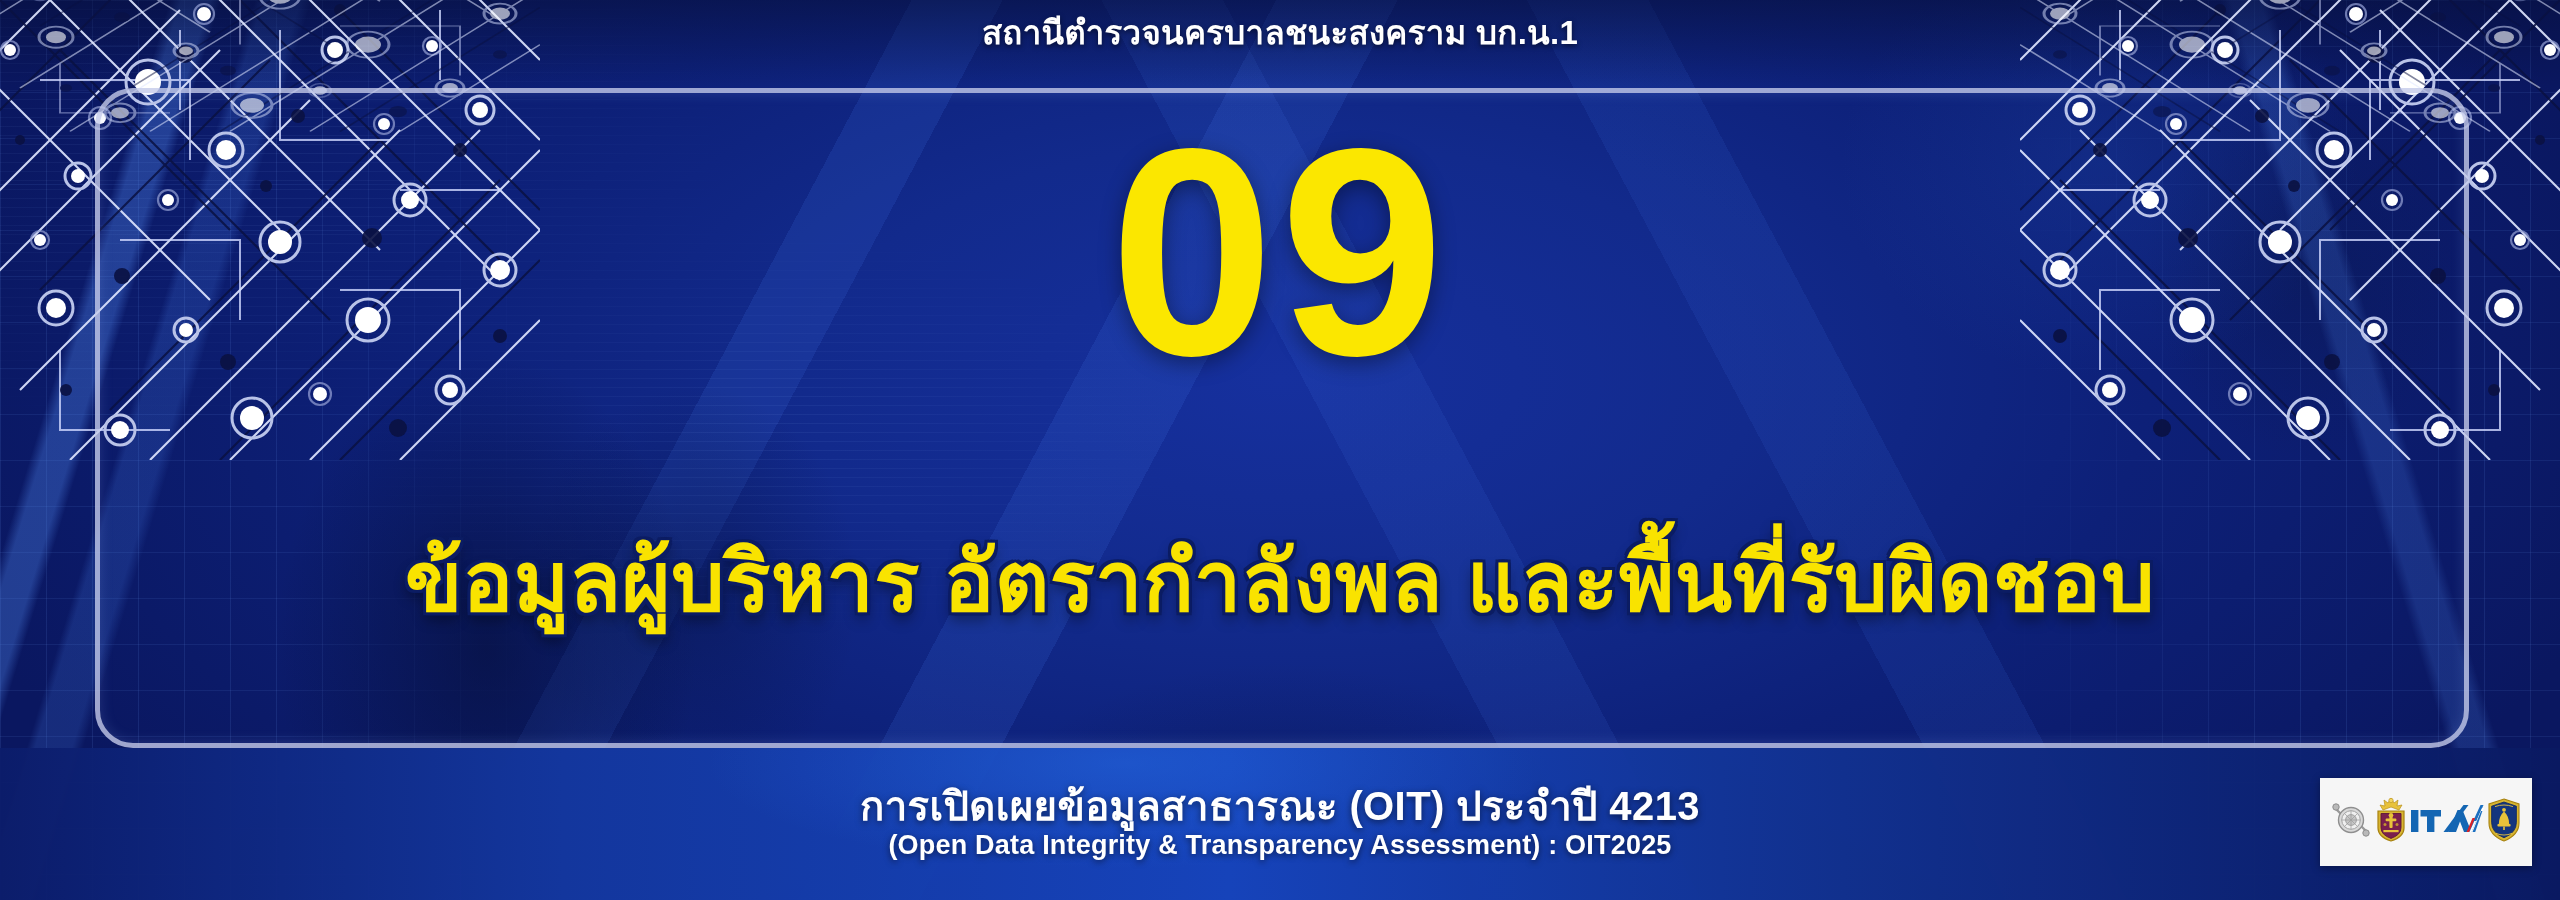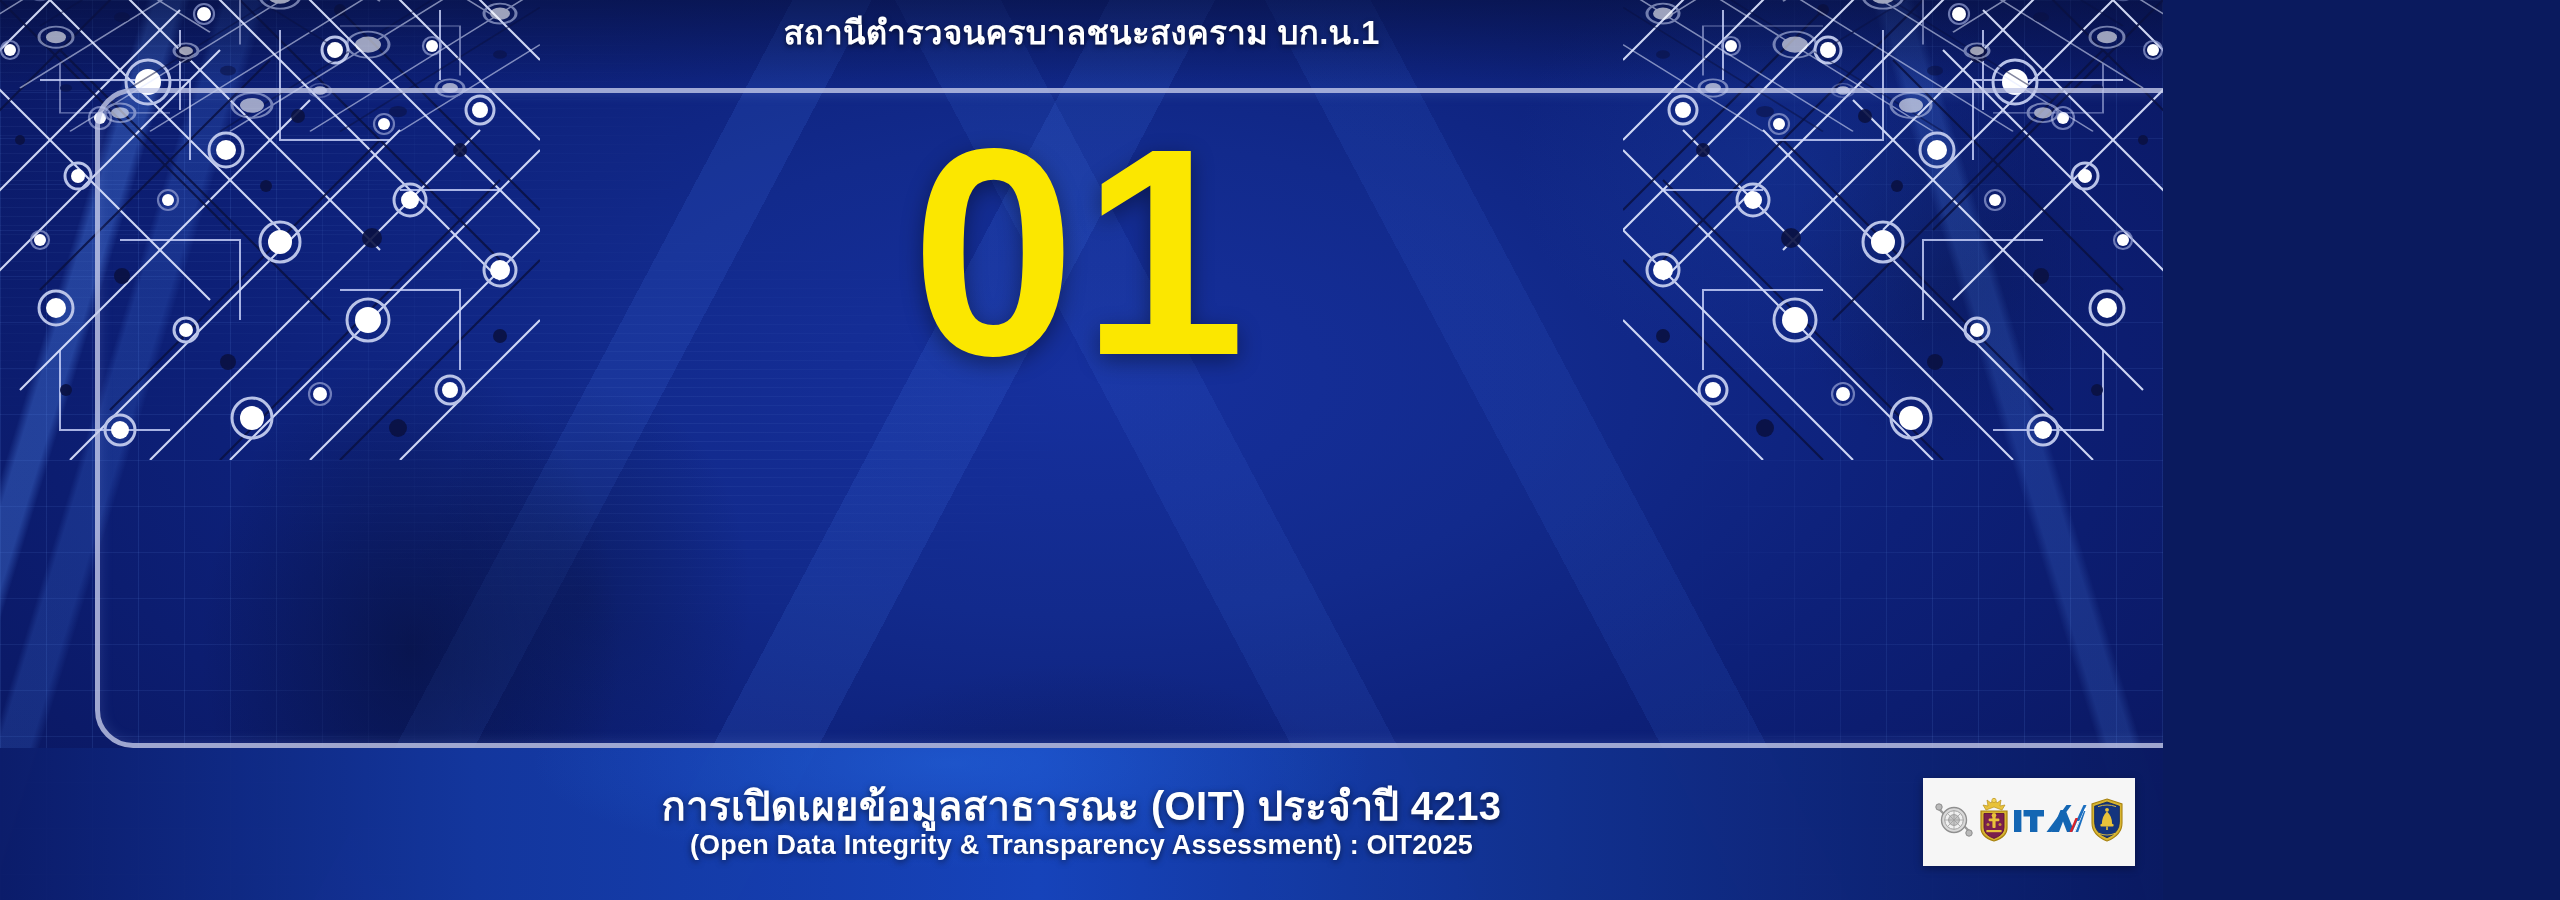--- a/index.html
+++ b/index.html
@@ -12,7 +12,7 @@
 
   #banner{
     position:relative;
-    width:2163px; height:900px;
+    width:2560px; height:900px;
     overflow:hidden;
     background:
       radial-gradient(ellipse 1400px 700px at 50% 42%, #16309e 0%, #122a8c 34%, #0d2078 62%, #0a1760 100%);

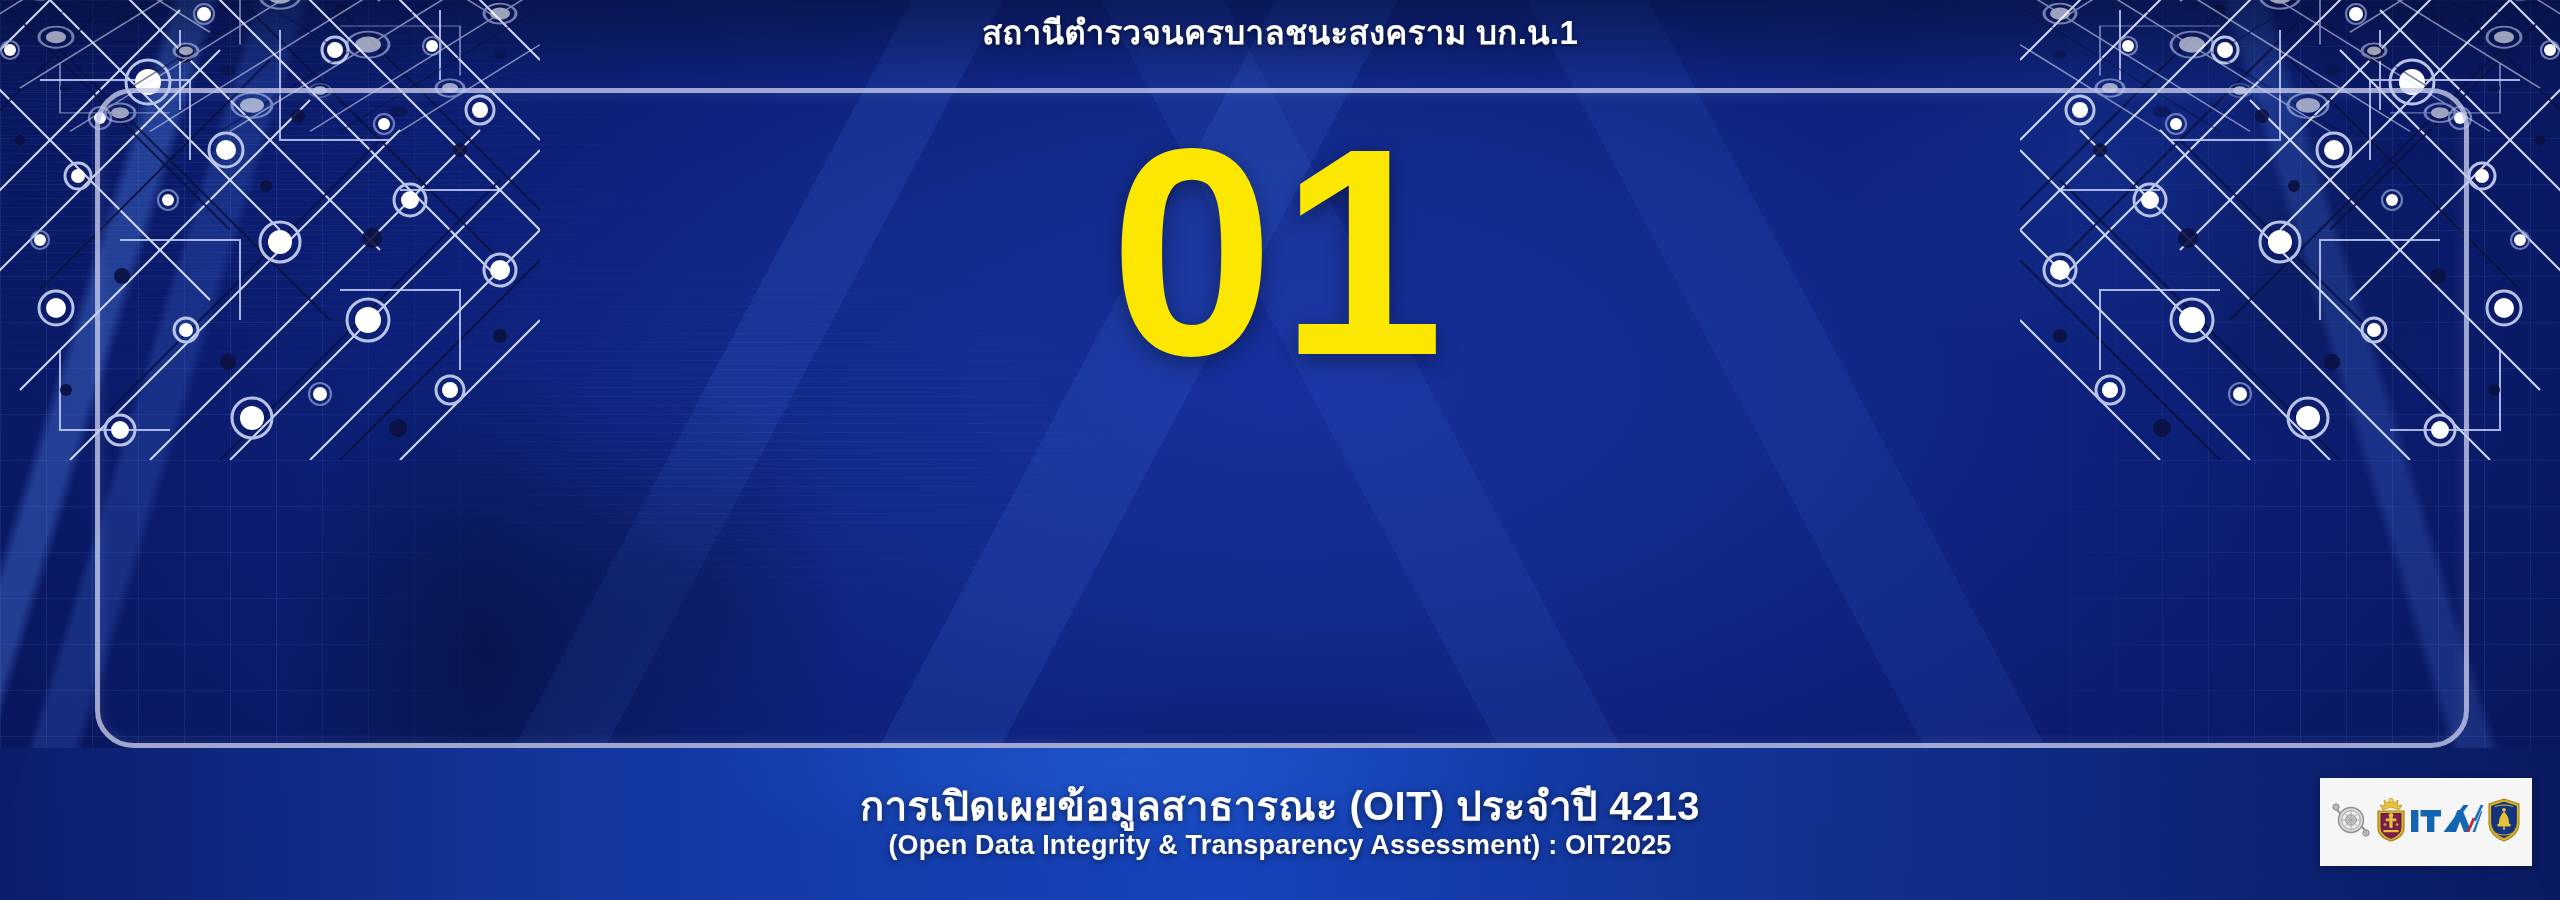--- a/index.html
+++ b/index.html
@@ -289,7 +289,7 @@
   <div id="frame"></div>
 
   <div id="station-name">สถานีตำรวจนครบาลชนะสงคราม บก.น.1</div>
-  <div id="big-number">01</div>
+  <div id="big-number">09</div>
   <div id="oit-thai">การเปิดเผยข้อมูลสาธารณะ (OIT) ประจำปี 4213</div>
   <div id="oit-en">(Open Data Integrity &amp; Transparency Assessment) : OIT2025</div>
 

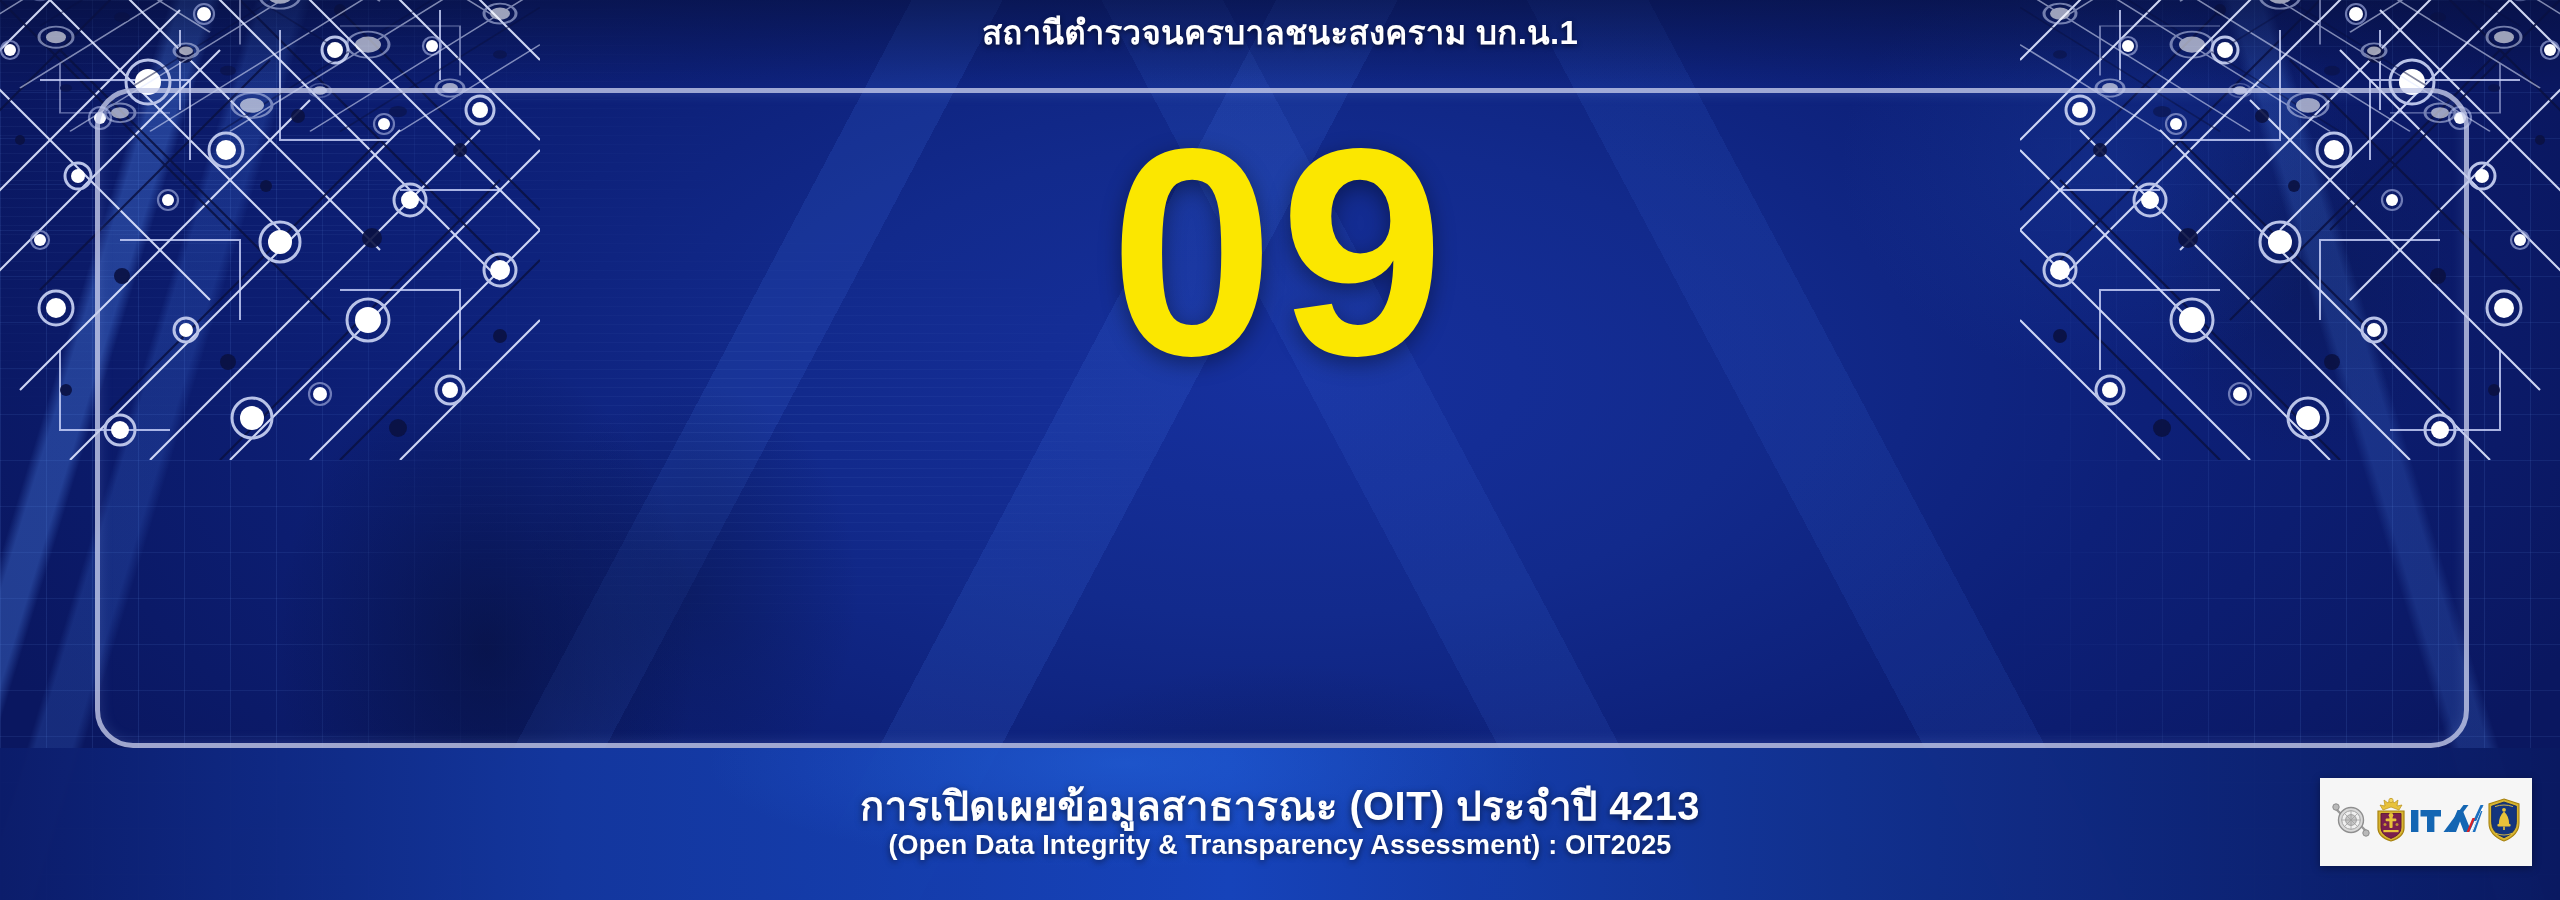--- a/index.html
+++ b/index.html
@@ -290,6 +290,7 @@
 
   <div id="station-name">สถานีตำรวจนครบาลชนะสงคราม บก.น.1</div>
   <div id="big-number">09</div>
+  <div id="main-title">ข้อมูลผู้บริหาร อัตรากำลังพล และพื้นที่รับผิดชอบ</div>
   <div id="oit-thai">การเปิดเผยข้อมูลสาธารณะ (OIT) ประจำปี 4213</div>
   <div id="oit-en">(Open Data Integrity &amp; Transparency Assessment) : OIT2025</div>
 

